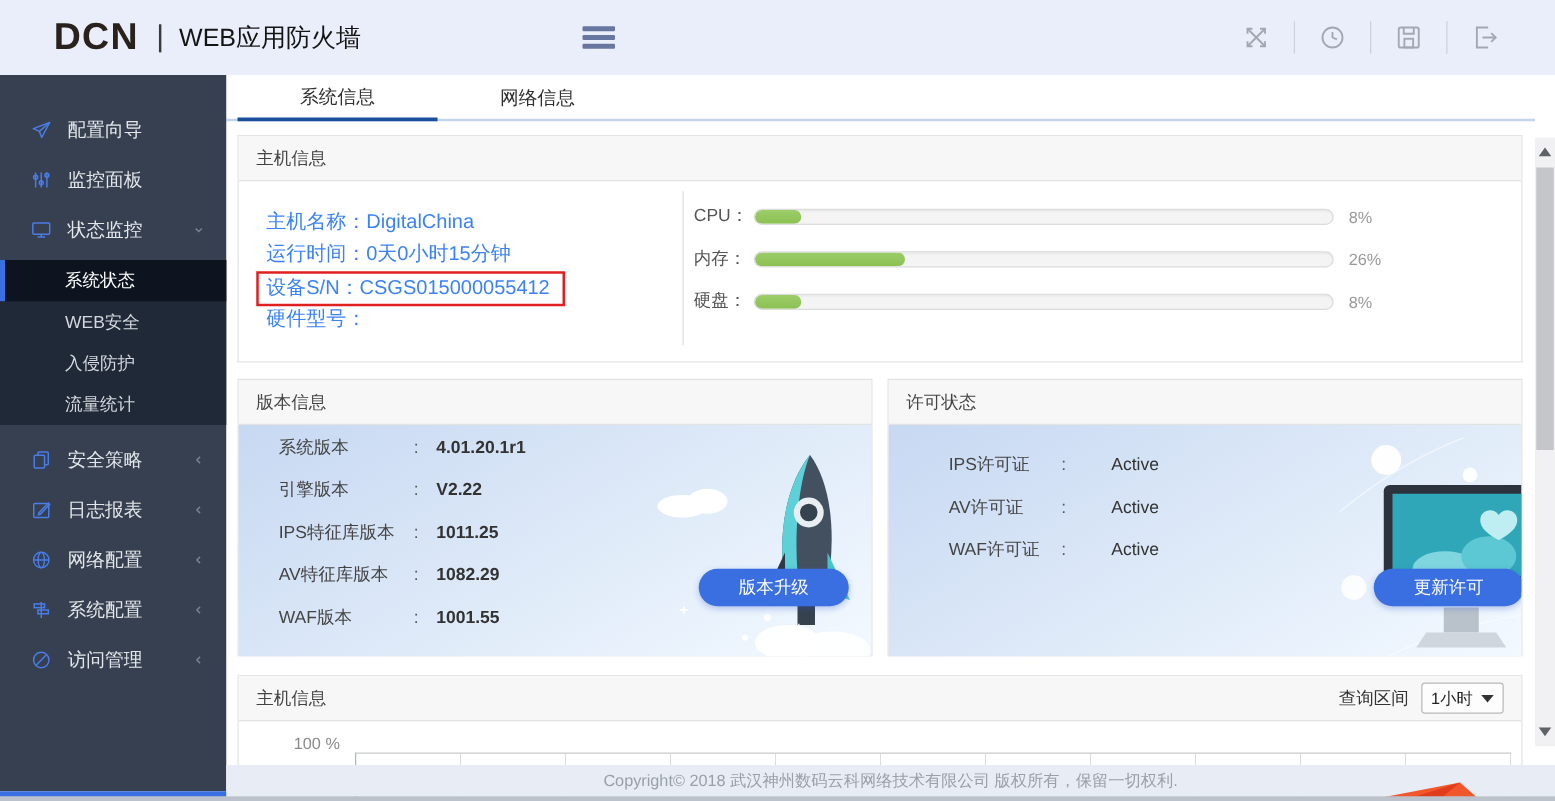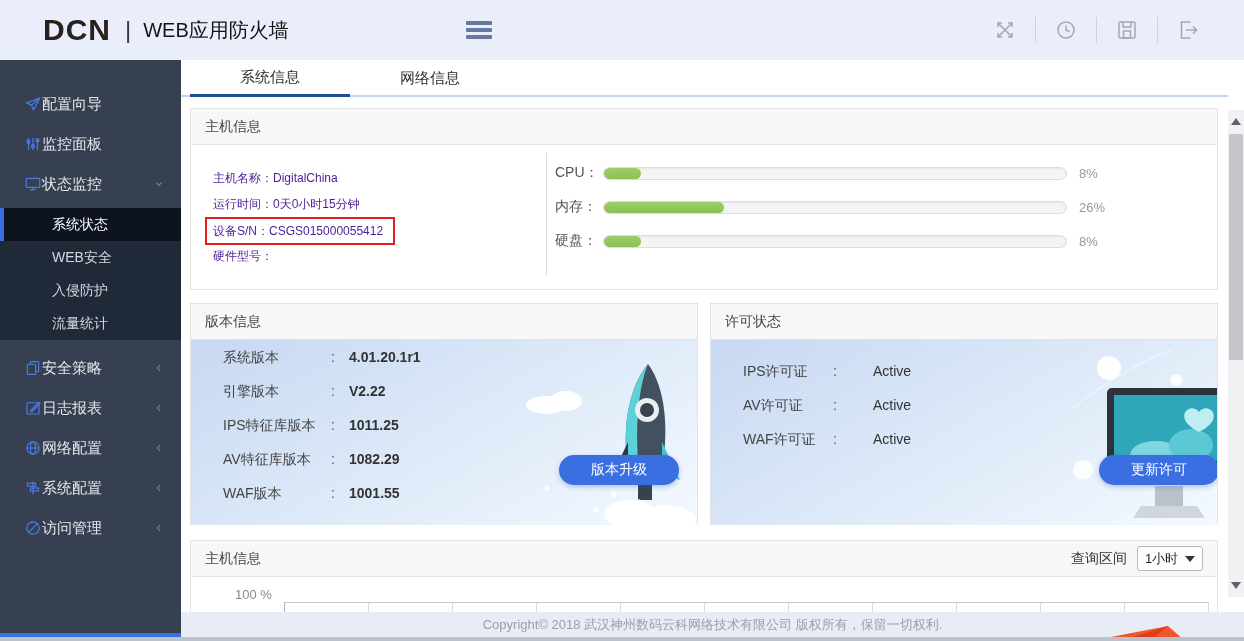--- a/index.html
+++ b/index.html
@@ -23,7 +23,7 @@
              background:var(--sidebarBg); z-index:4; padding-top:24px; }
   .nav-item { height:40px; display:flex; align-items:center; padding-left:24px; cursor:pointer; position:relative; }
   .nav-item .nicon { width:18px; height:18px; color:#4a7ce8; flex:none; }
-  .nav-item .nlabel { font-size:15px; color:#e3e6ea; }
+  .nav-item .nlabel { margin-left:12px; font-size:15px; color:#e3e6ea; }
   .nav-chevron { position:absolute; right:16px; width:12px; height:12px; color:#77808f; }
   .submenu { background:var(--sidebarSubBg); margin-top:4px; margin-bottom:8px; }
   .sub-item { height:33px; display:flex; align-items:center; padding-left:48px; font-size:14px;

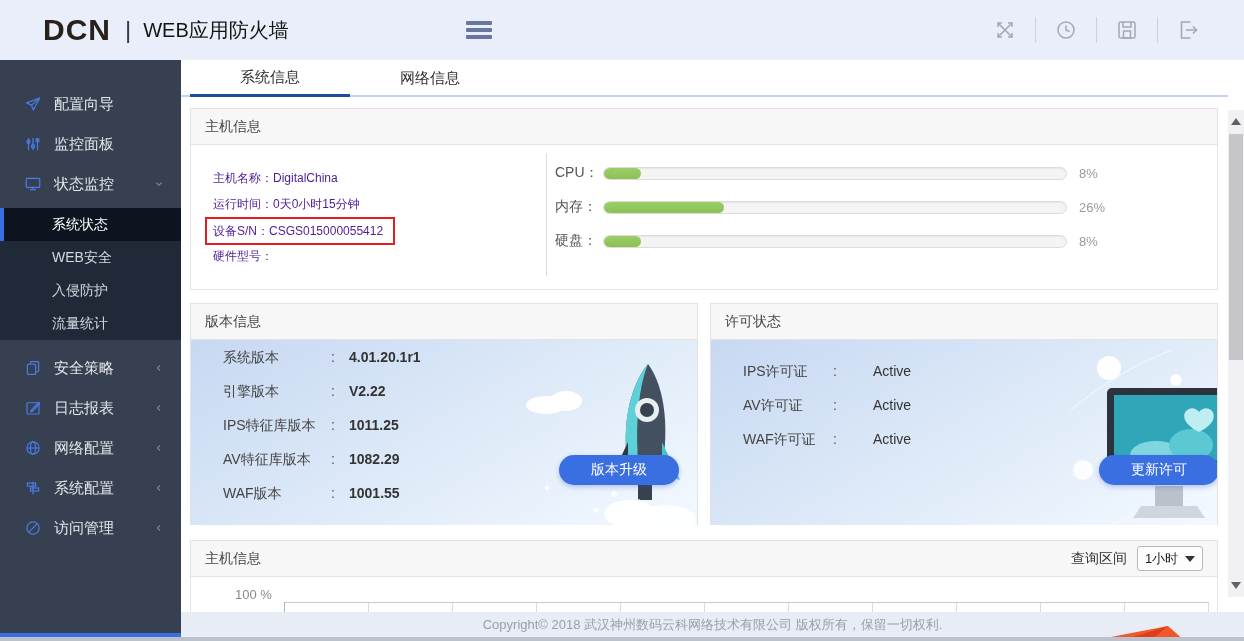--- a/index.html
+++ b/index.html
@@ -46,7 +46,7 @@
   
   #panel-host { left:9px; top:48px; width:1028px; height:182px; }
   .host-body { display:flex; height:145px; }
-  .host-fields { width:355px; padding:20px 0 0 22px; font-size:12px; color:#4c1d95; }
+  .host-fields { width:355px; padding:20px 0 0 22px; font-size:16px; color:#3b82f6; }
   .hrow { height:26px; line-height:26px; white-space:nowrap; }
   .red-box { display:inline-block; border:2px solid var(--red); padding:0 10px 0 6px; margin-left:-8px; line-height:24px; }
   .host-div { border-left:1px solid #ddd; margin:8px 0 14px 0; }

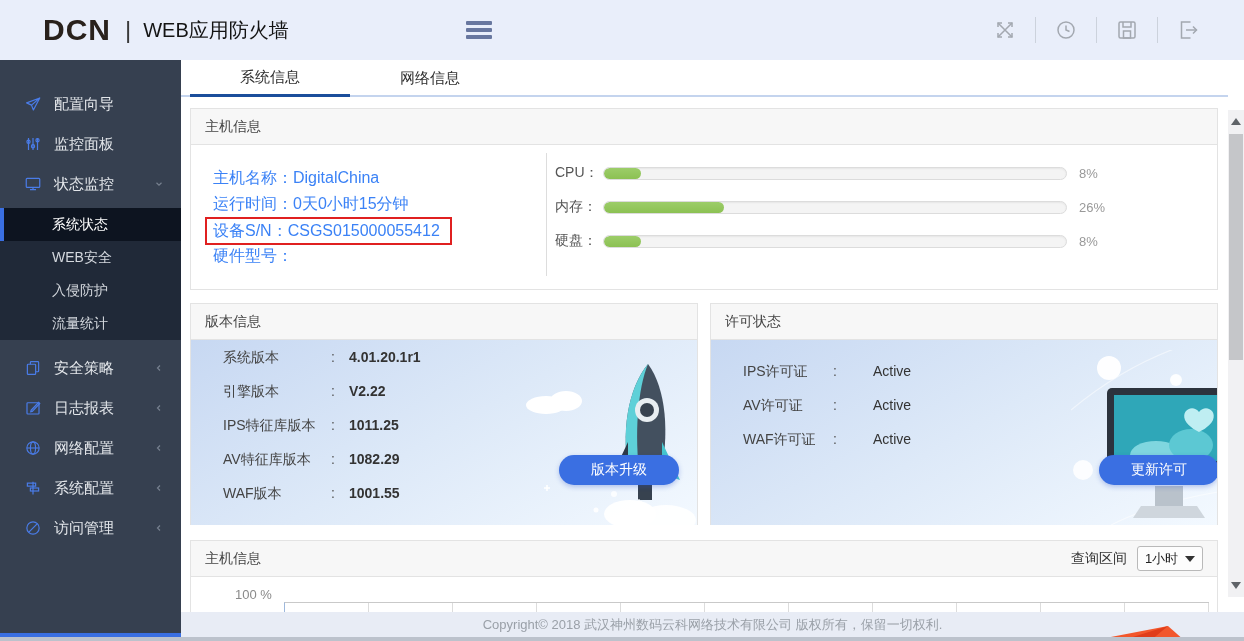--- a/index.html
+++ b/index.html
@@ -66,7 +66,7 @@
   .vrow .vlabel { width:108px; }
   .vrow .vcolon { width:18px; color:#555; }
   .vrow .vvalue { color:#333;font-weight:bold; }
-  .lrow { display:flex; padding-left:32px; height:34px; line-height:34px; font-size:14px; color:#444; position:relative; z-index:2; }
+  .lrow { display:flex; padding-left:48px; height:34px; line-height:34px; font-size:14px; color:#444; position:relative; z-index:2; }
   .lrow .llabel { width:90px; }
   .lrow .lcolon { width:40px; color:#555; }
   .lrow .lvalue { color:#333; }

